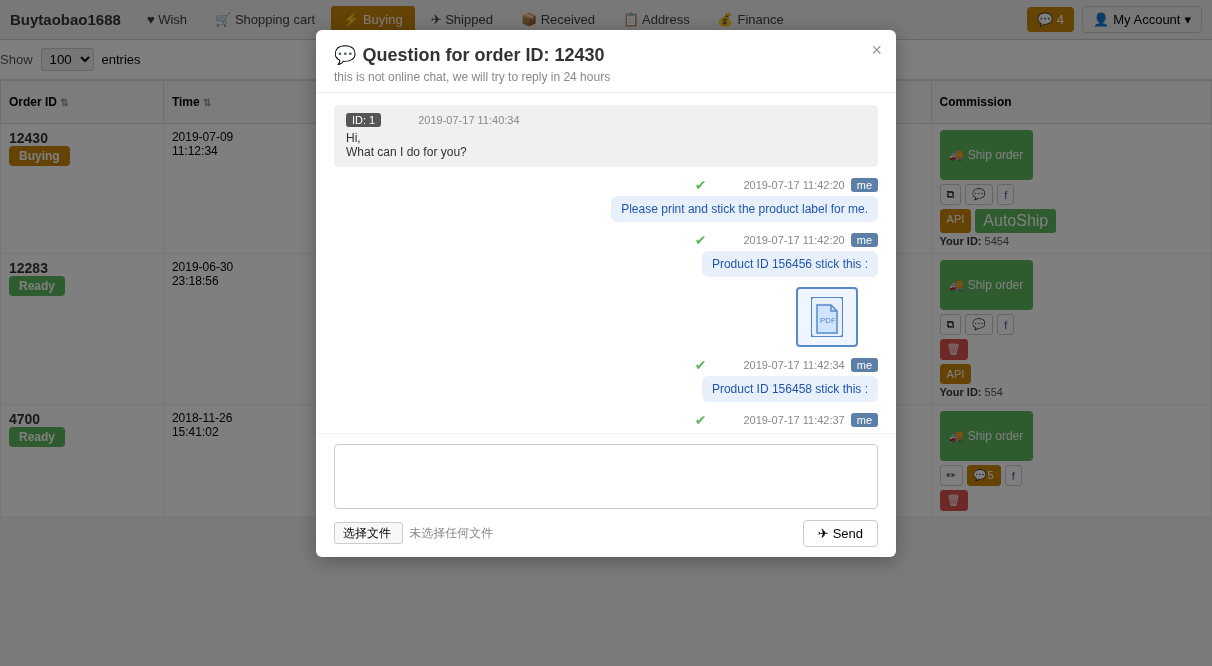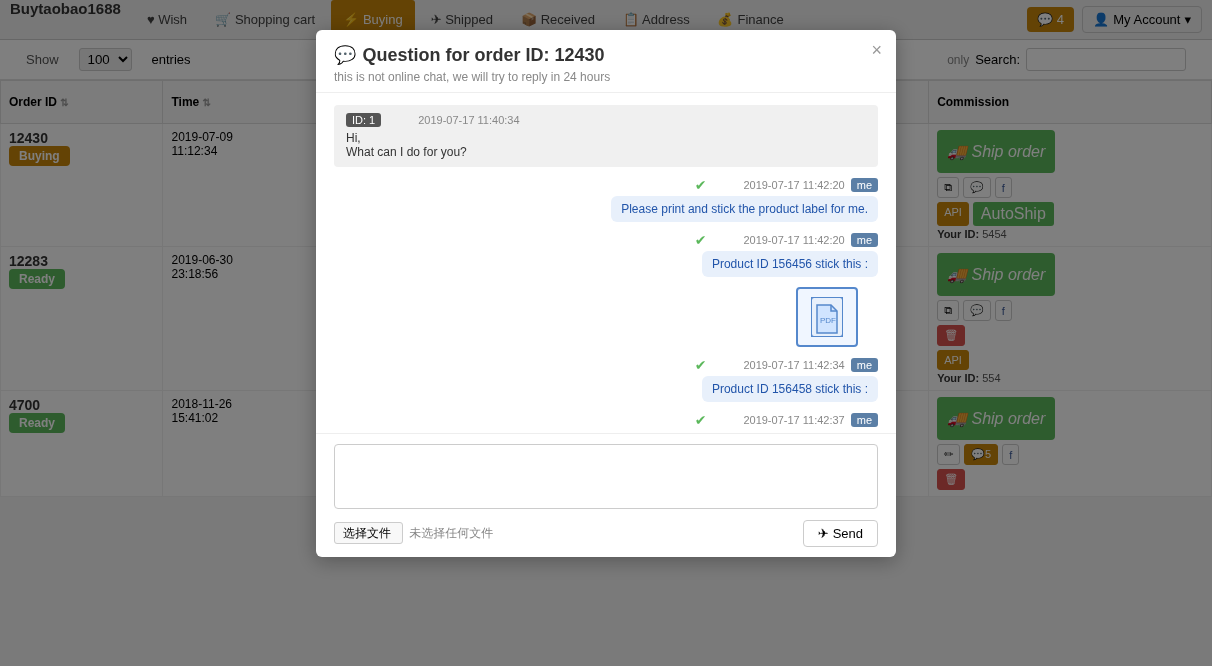--- a/index.html
+++ b/index.html
@@ -10,6 +10,7 @@
       background: #f0f0f0;
       border-bottom: 1px solid #ccc;
       display: flex;
+      align-items: center;
       padding: 0 10px;
       height: 40px;
       gap: 4px;

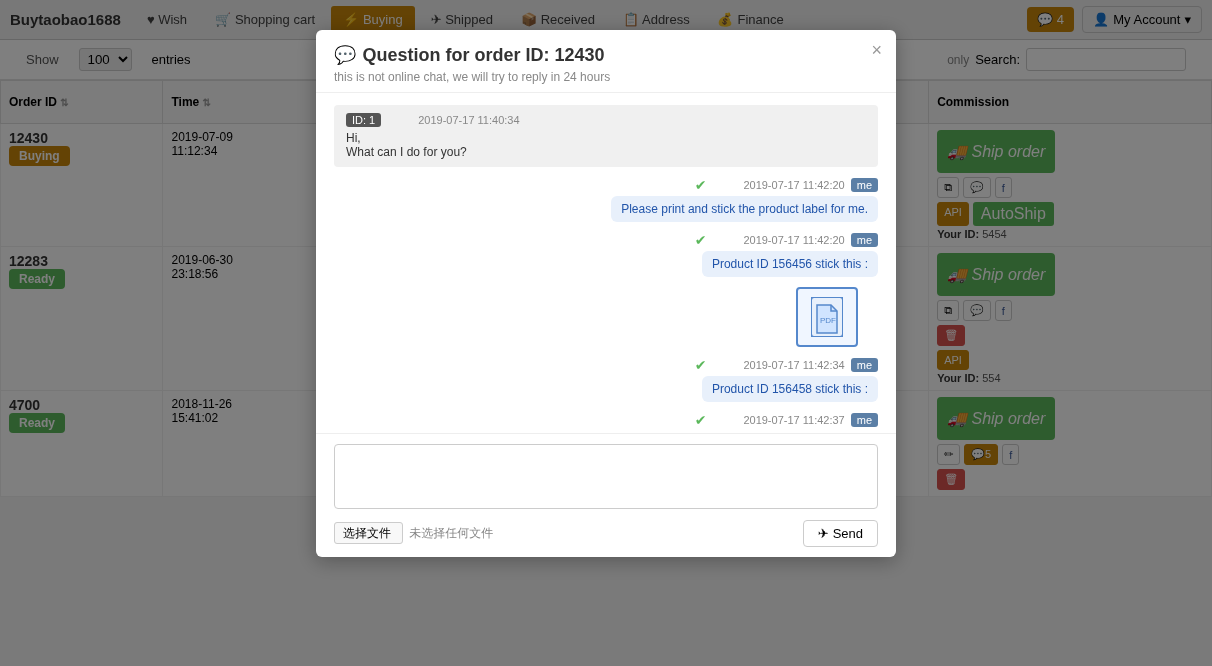--- a/index.html
+++ b/index.html
@@ -61,10 +61,10 @@
 
     
     .table-controls {
-      padding: 8px 26px;
+      padding: 8px 0;
       display: flex;
       align-items: center;
-      gap: 20px;
+      gap: 8px;
       background: #fff;
       border-bottom: 1px solid #e0e0e0;
     }

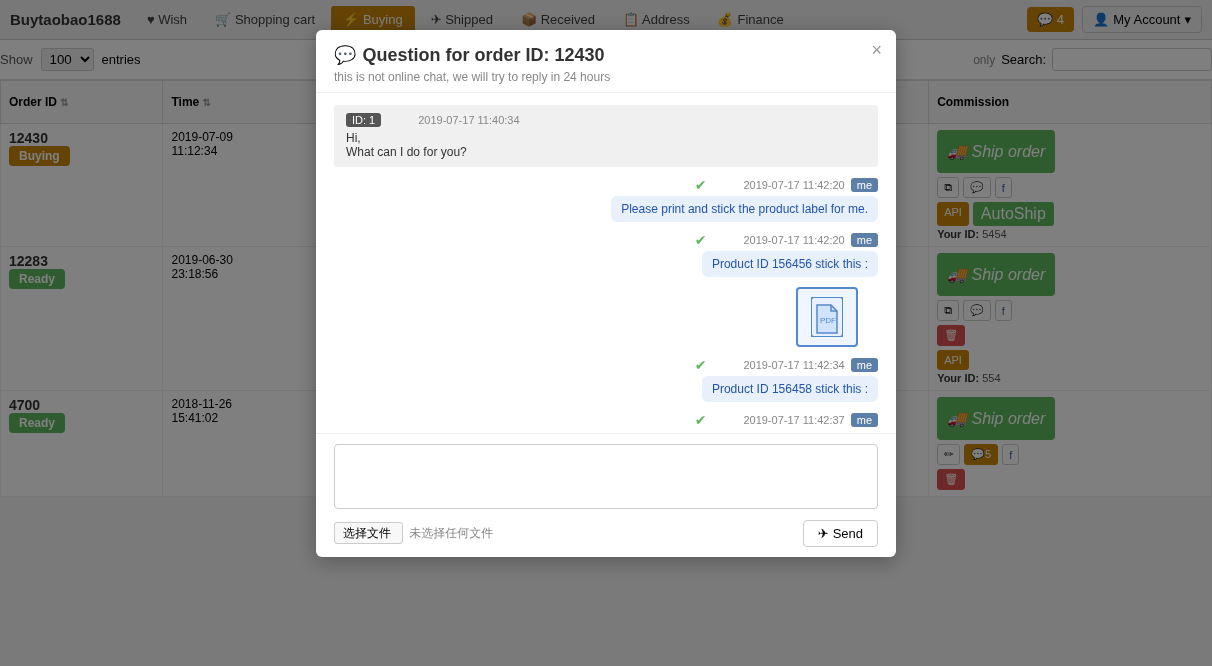--- a/index.html
+++ b/index.html
@@ -376,11 +376,6 @@
     <option>100</option>
   </select>
   <span>entries</span>
-  <div class="search-area">
-    <span class="cols-only-label">only</span>
-    <span>Search:</span>
-    <input class="search-input" type="text" style="">
-  </div>
 </div>
 
 <div class="table-wrapper">

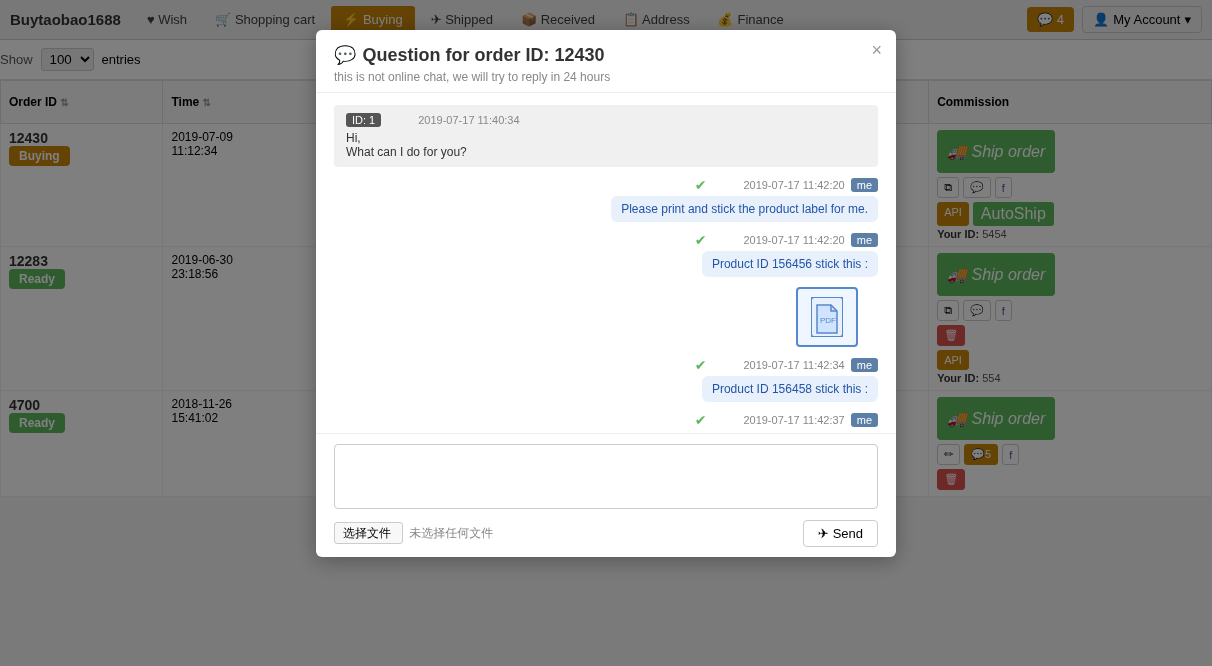--- a/index.html
+++ b/index.html
@@ -135,11 +135,11 @@
       color: #fff;
       border: none;
       border-radius: 4px;
-      padding: 12px 10px;
-      cursor: pointer;
-      font-size: 16px;
+      padding: 18px 10px;
+      cursor: pointer;
+      font-size: 12px;
       white-space: nowrap;
-      display: flex; align-items: center; gap: 4px; font-style: italic;
+      display: flex; align-items: center; gap: 4px;
     }
     .btn-icon-row {
       display: flex;

